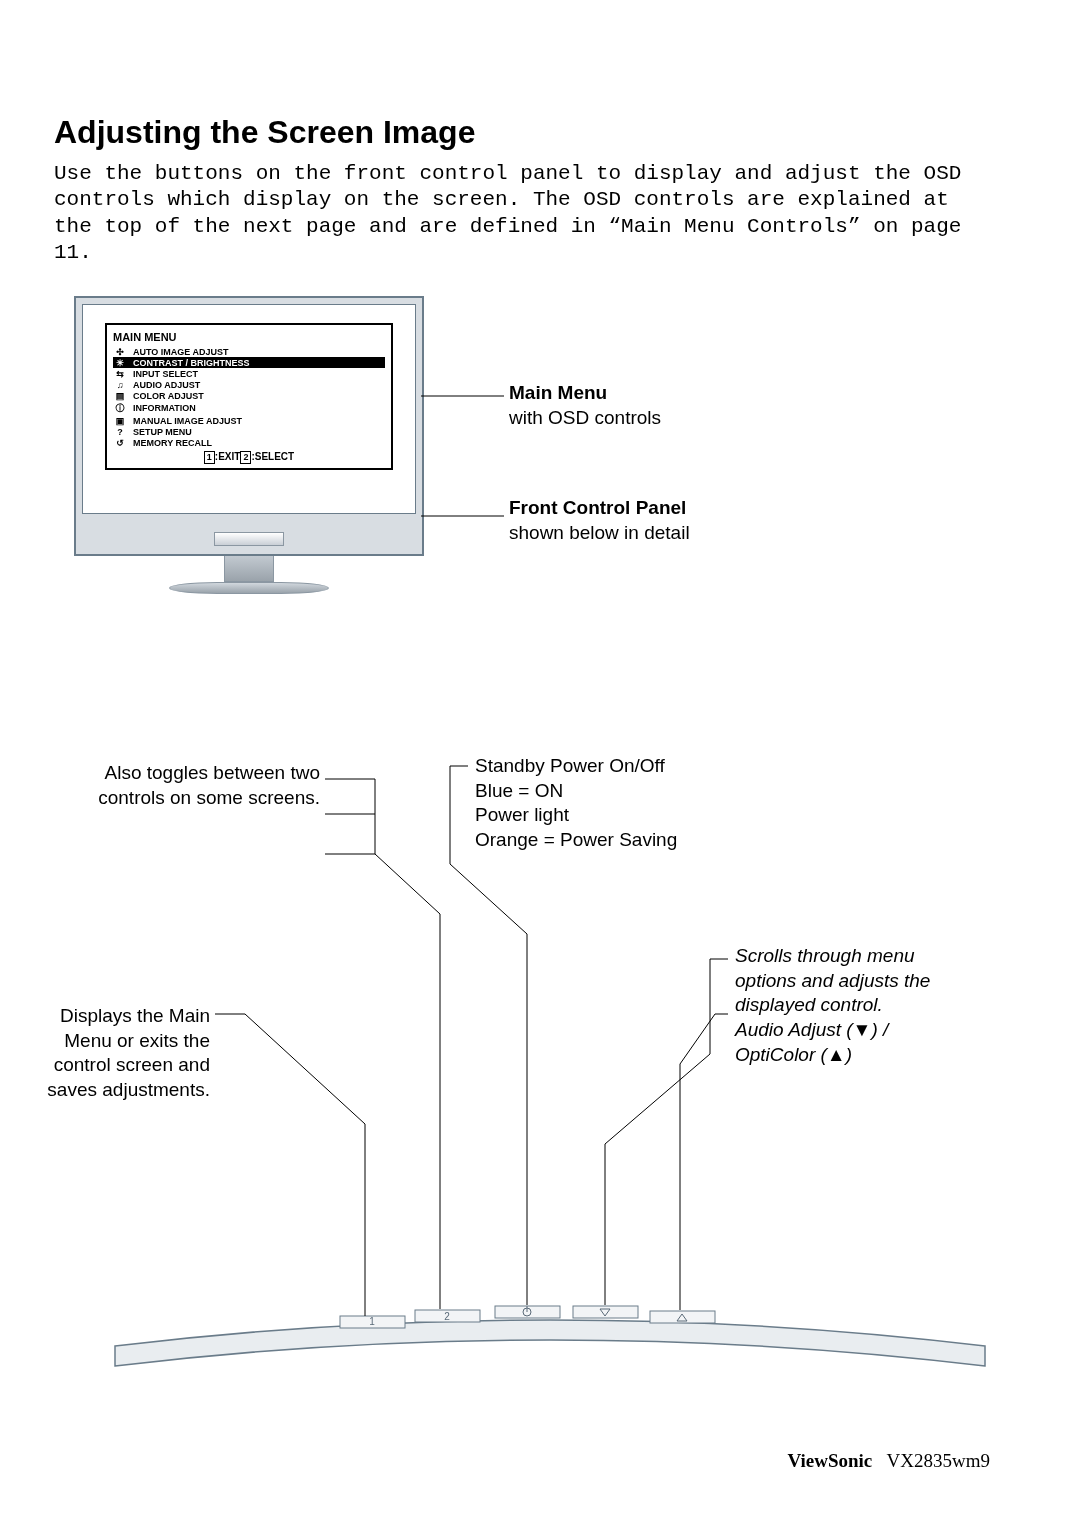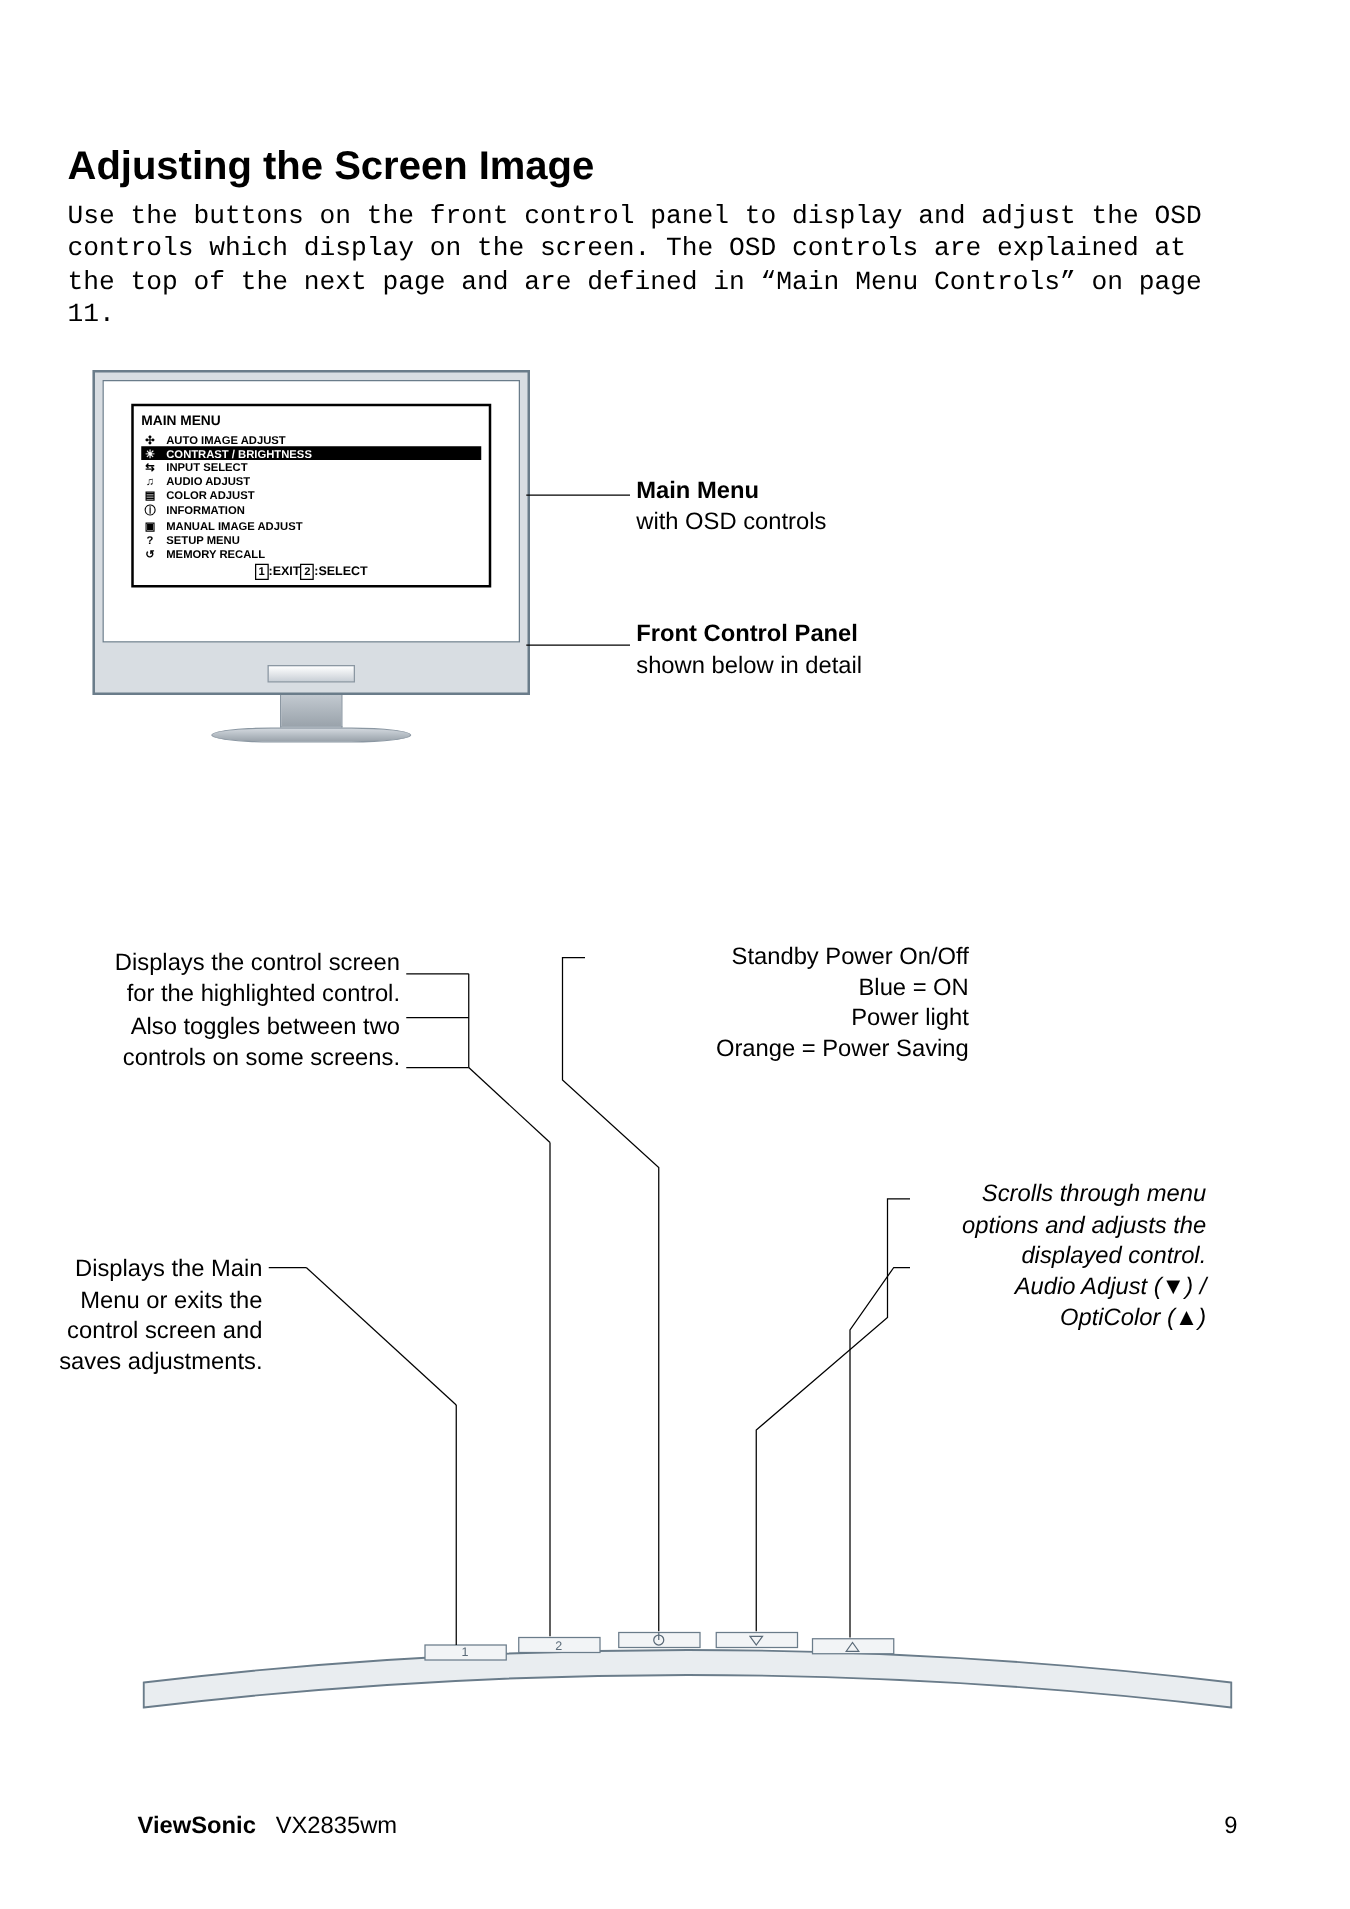--- a/index.html
+++ b/index.html
@@ -287,7 +287,6 @@
     </svg>
 
     <div class="callout left" style="left:-20px; top:5px; width:230px;">
-      <div>Displays the control screen for the highlighted control.</div>
       <div style="margin-top:2px">Also toggles between two controls on some screens.</div>
     </div>
 

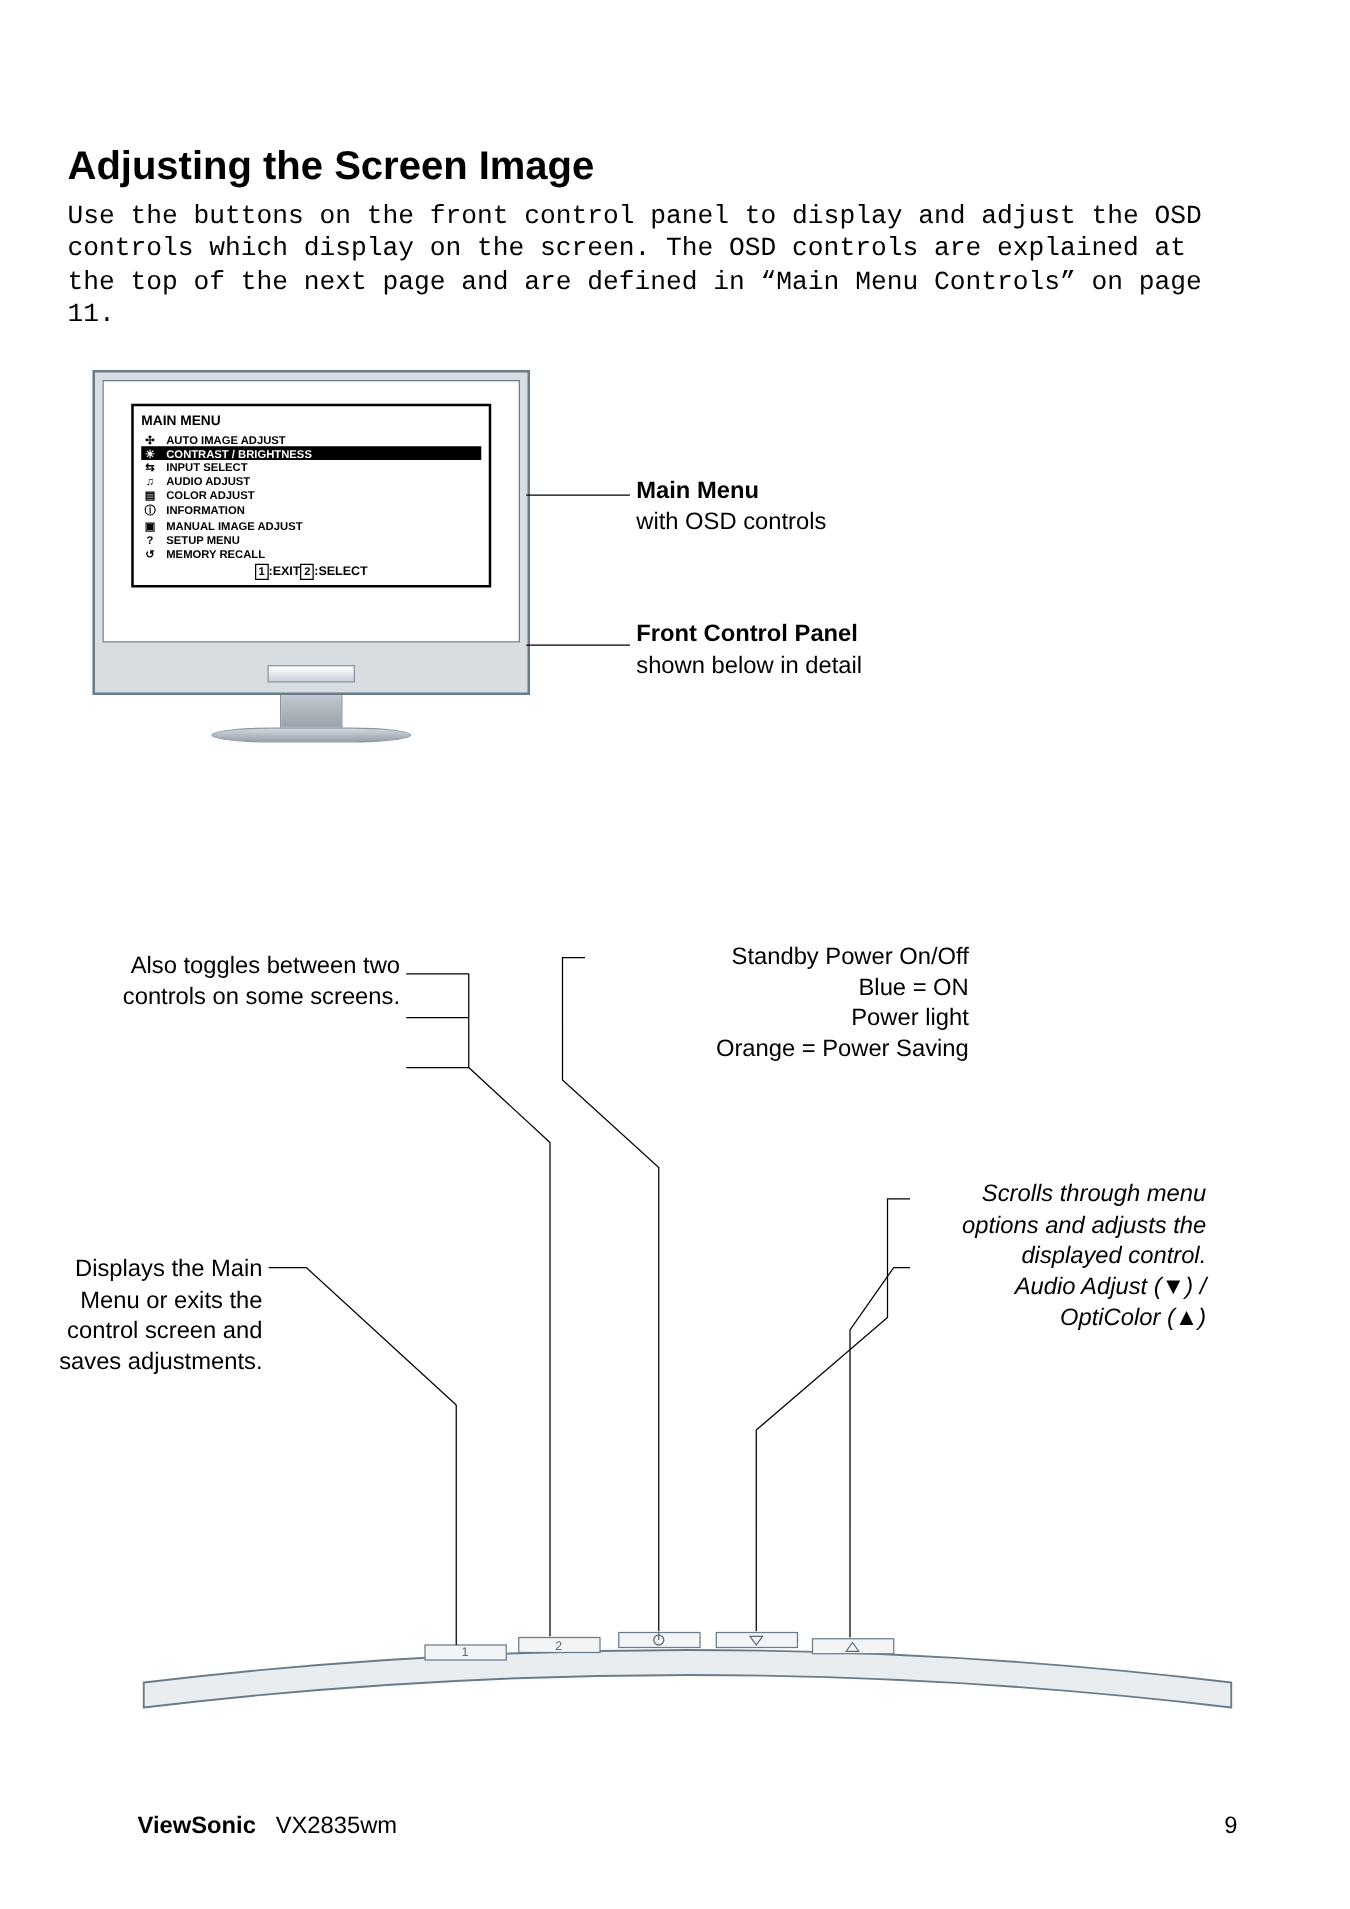--- a/index.html
+++ b/index.html
@@ -145,7 +145,6 @@
     font-size: 19px;
     line-height: 1.3;
     font-family: Arial, sans-serif;
-    text-align: right;
   }
   .left { text-align: right; }
   .panel-svg {

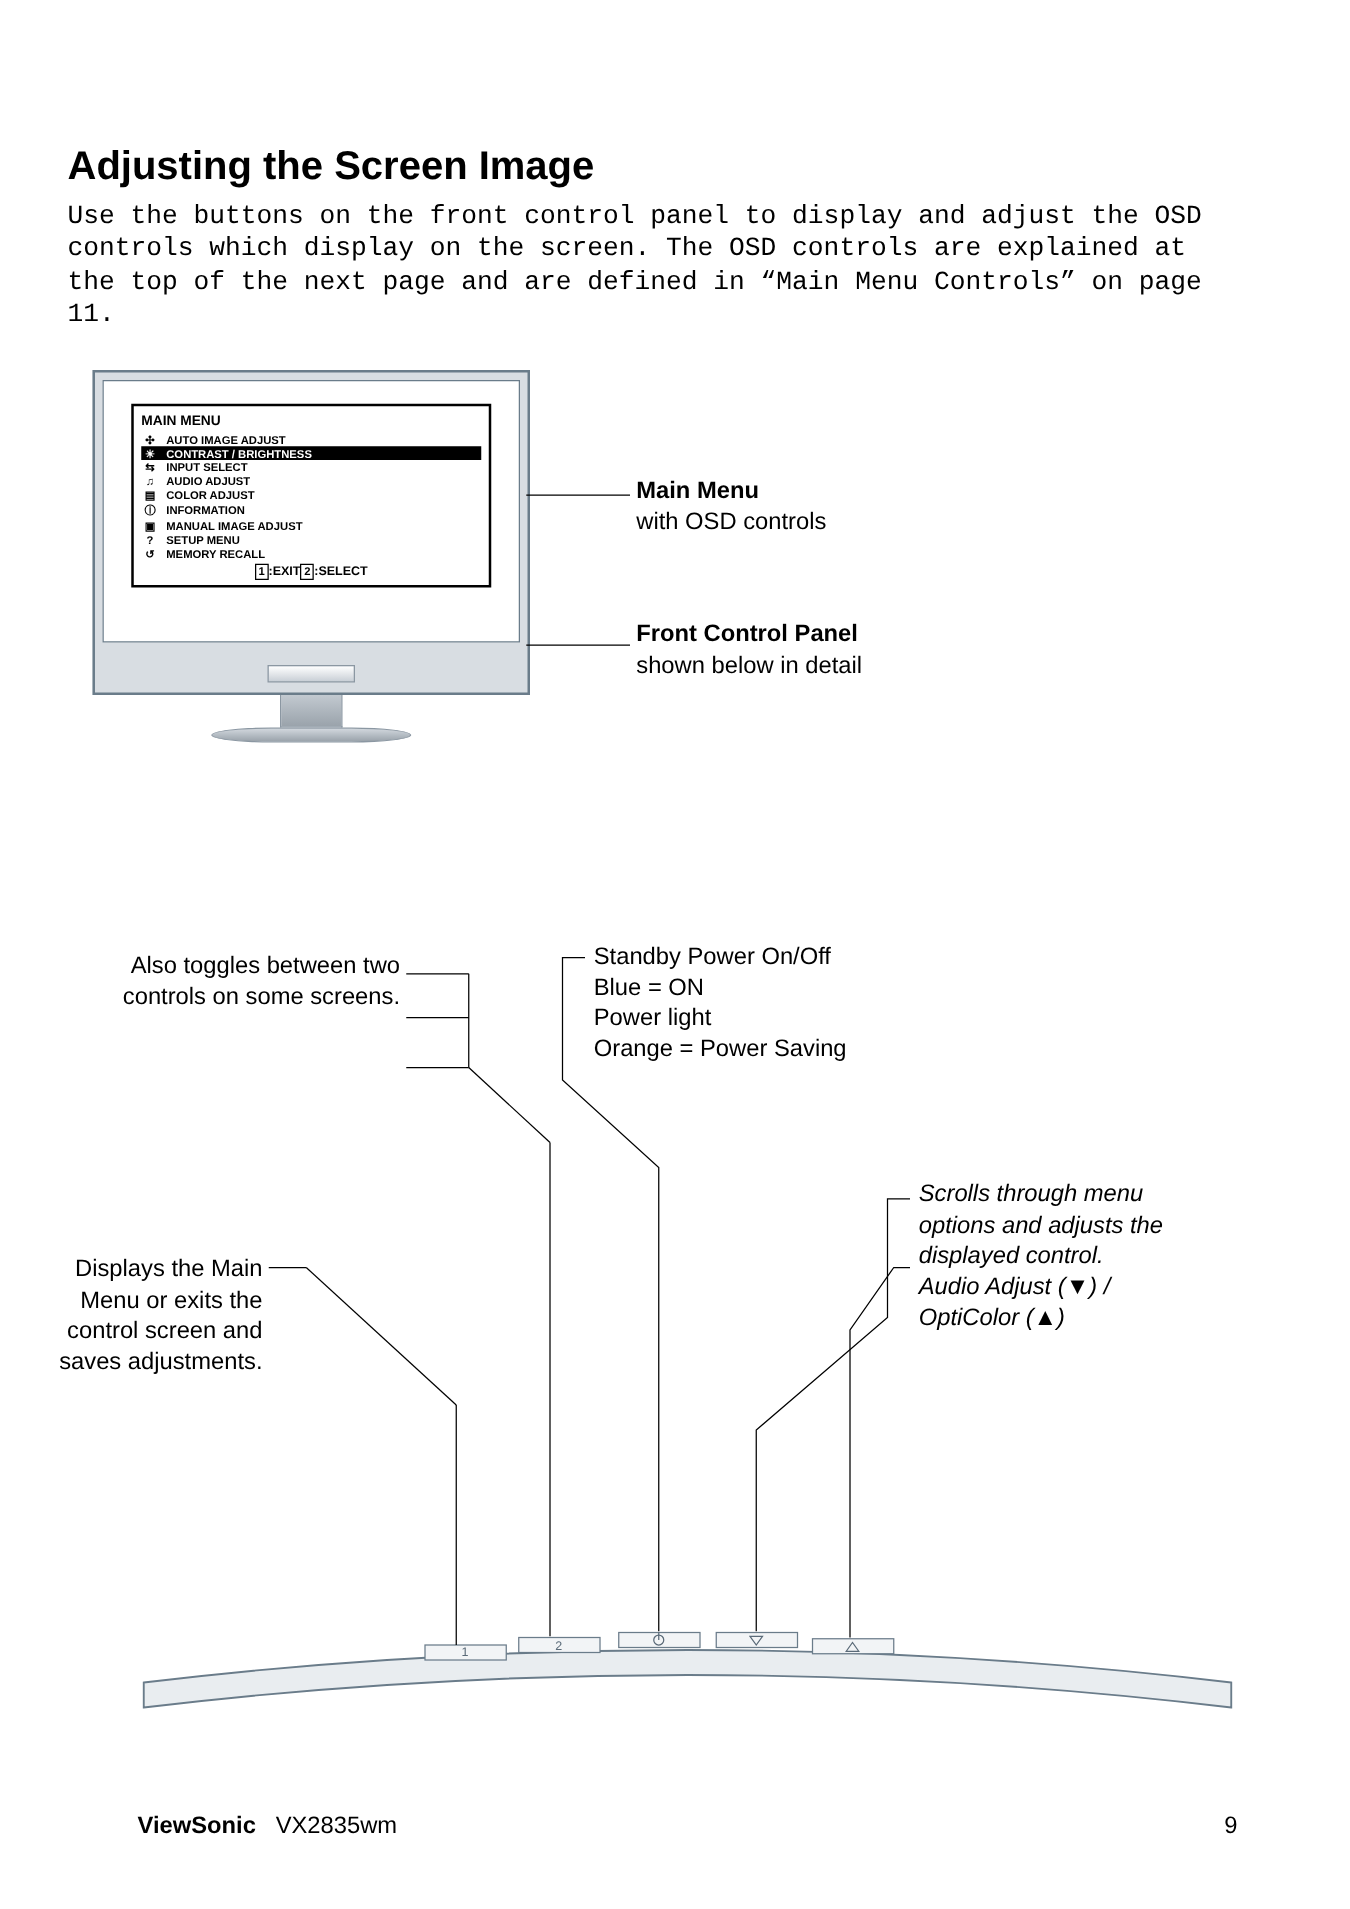--- a/index.html
+++ b/index.html
@@ -160,9 +160,9 @@
     right: 90px;
     bottom: 55px;
     display: flex;
-    justify-content: space-between;
+    justify-content: flex-end;
     font-size: 19px;
-    font-family: Liberation Sans, sans-serif;
+    font-family: Liberation Serif, serif;
   }
   .footer b { font-weight: bold; }
 </style>

